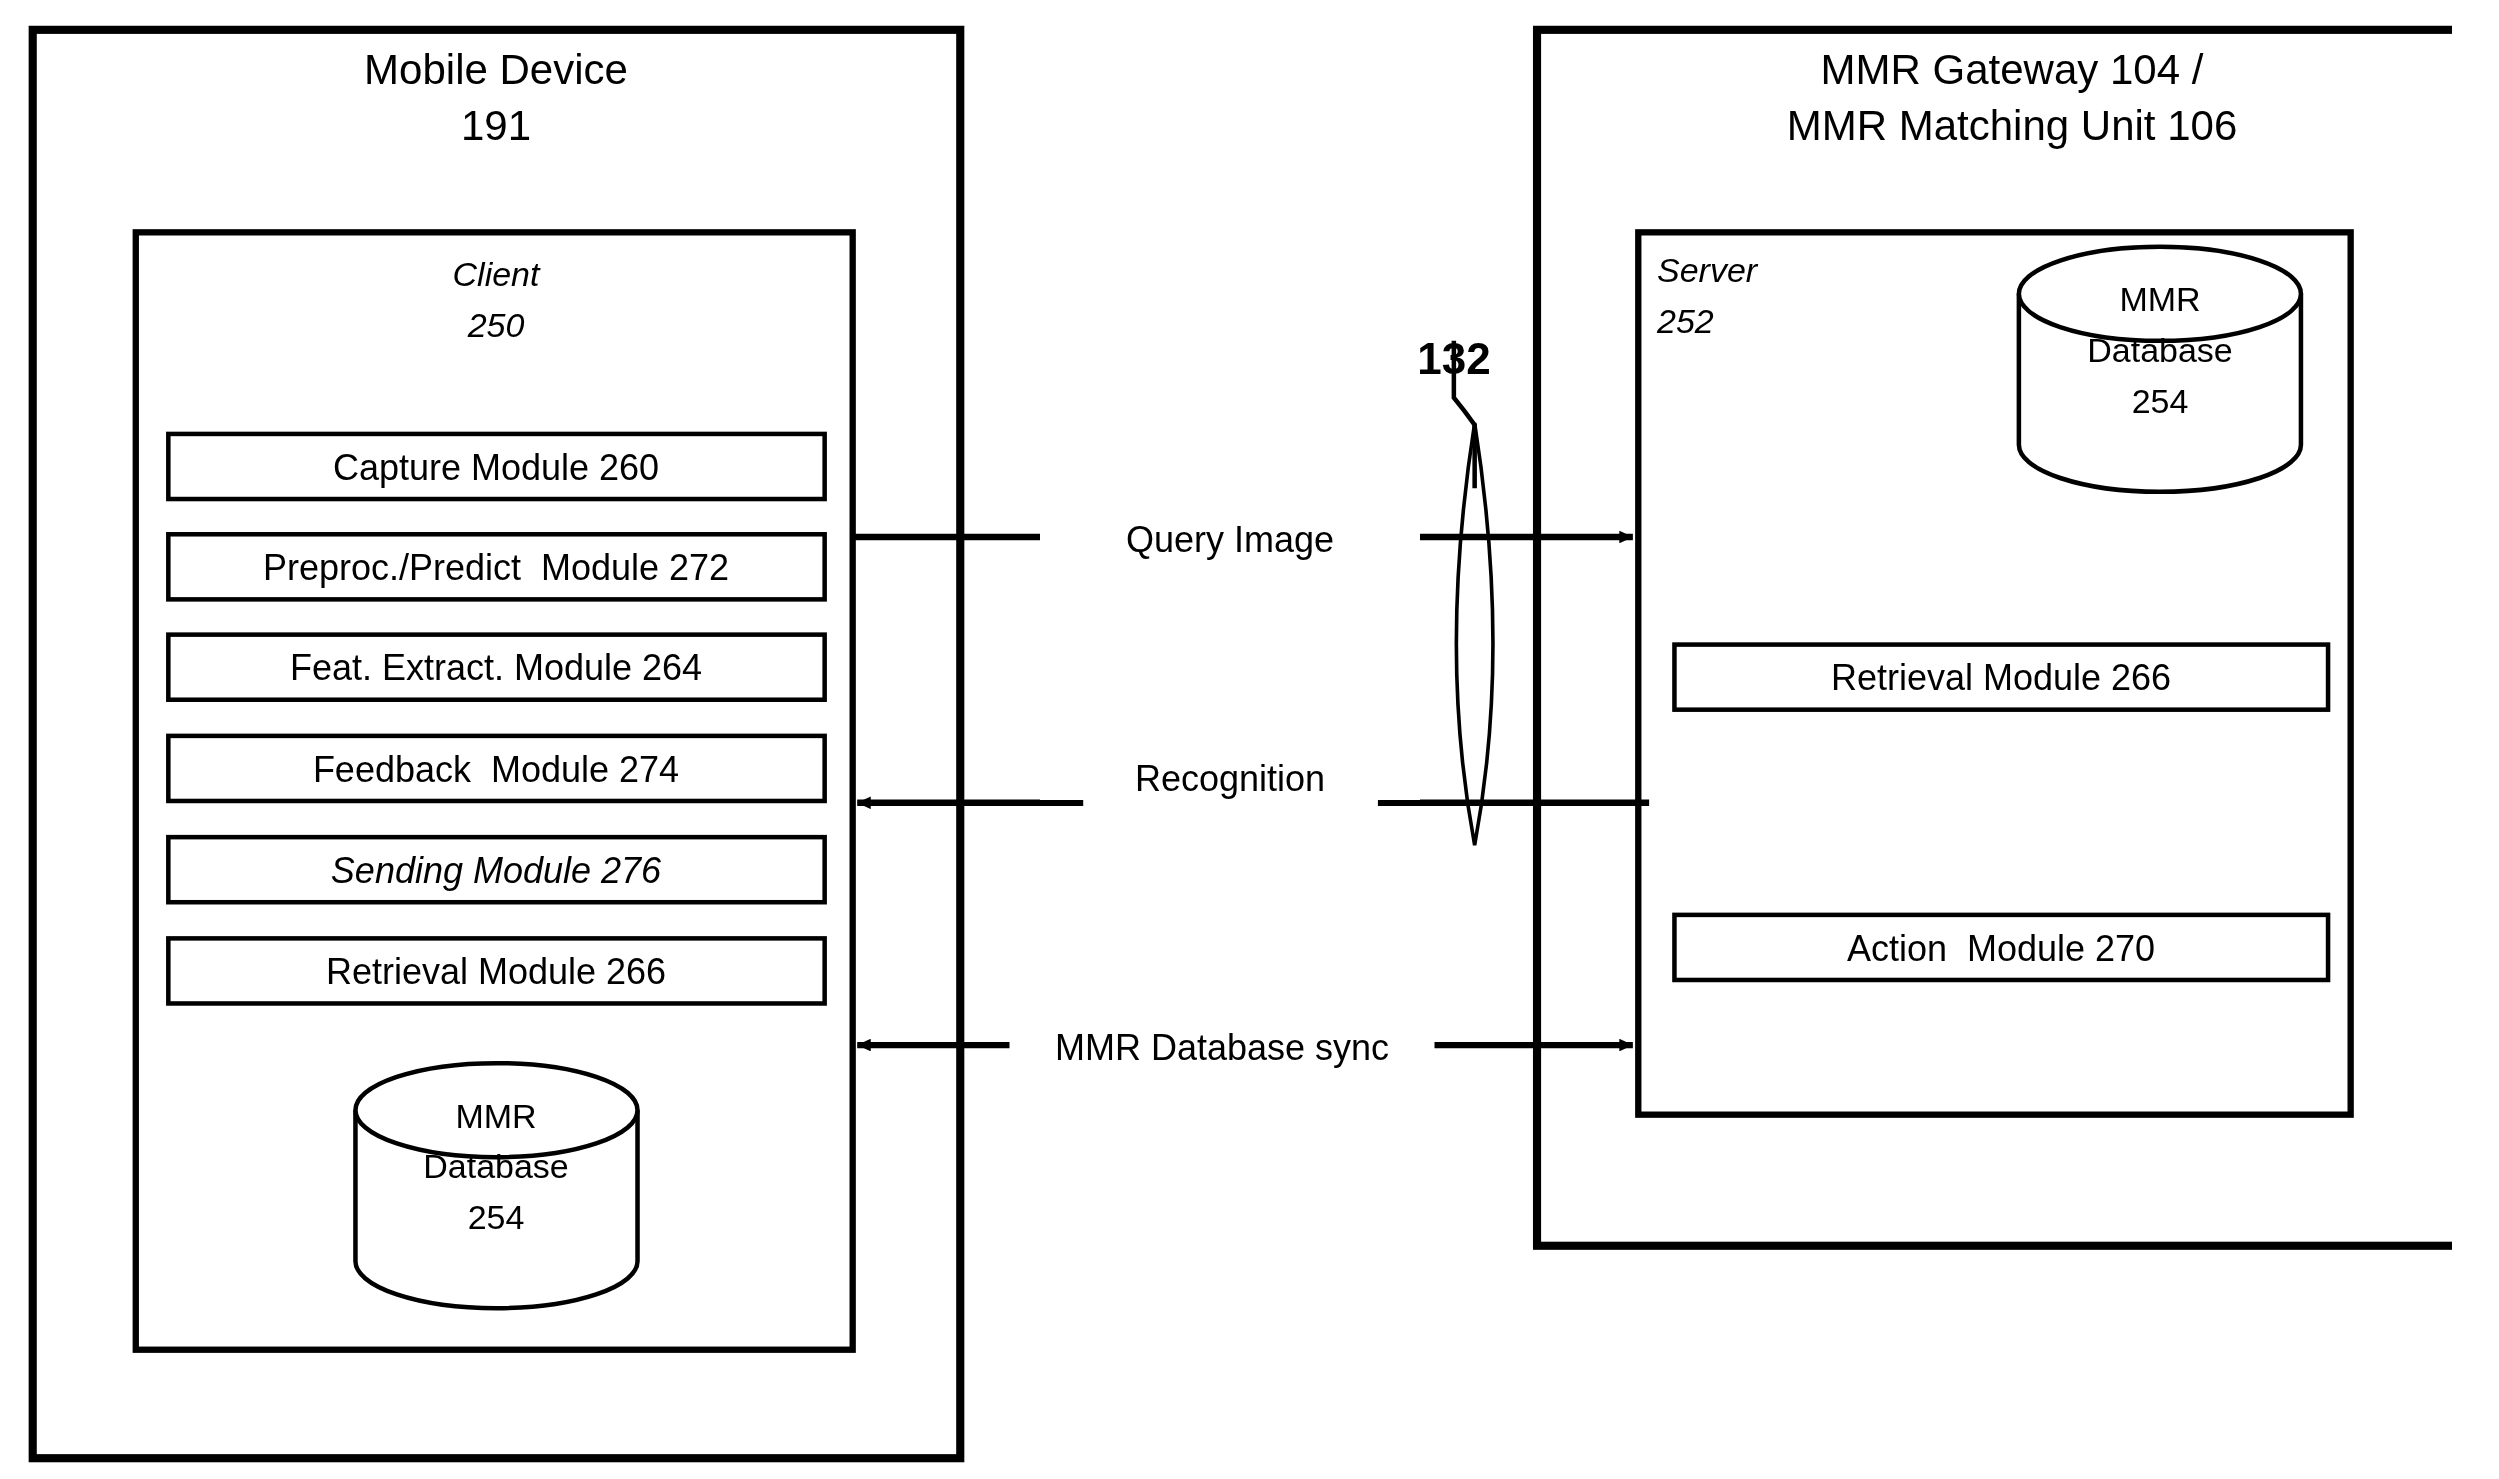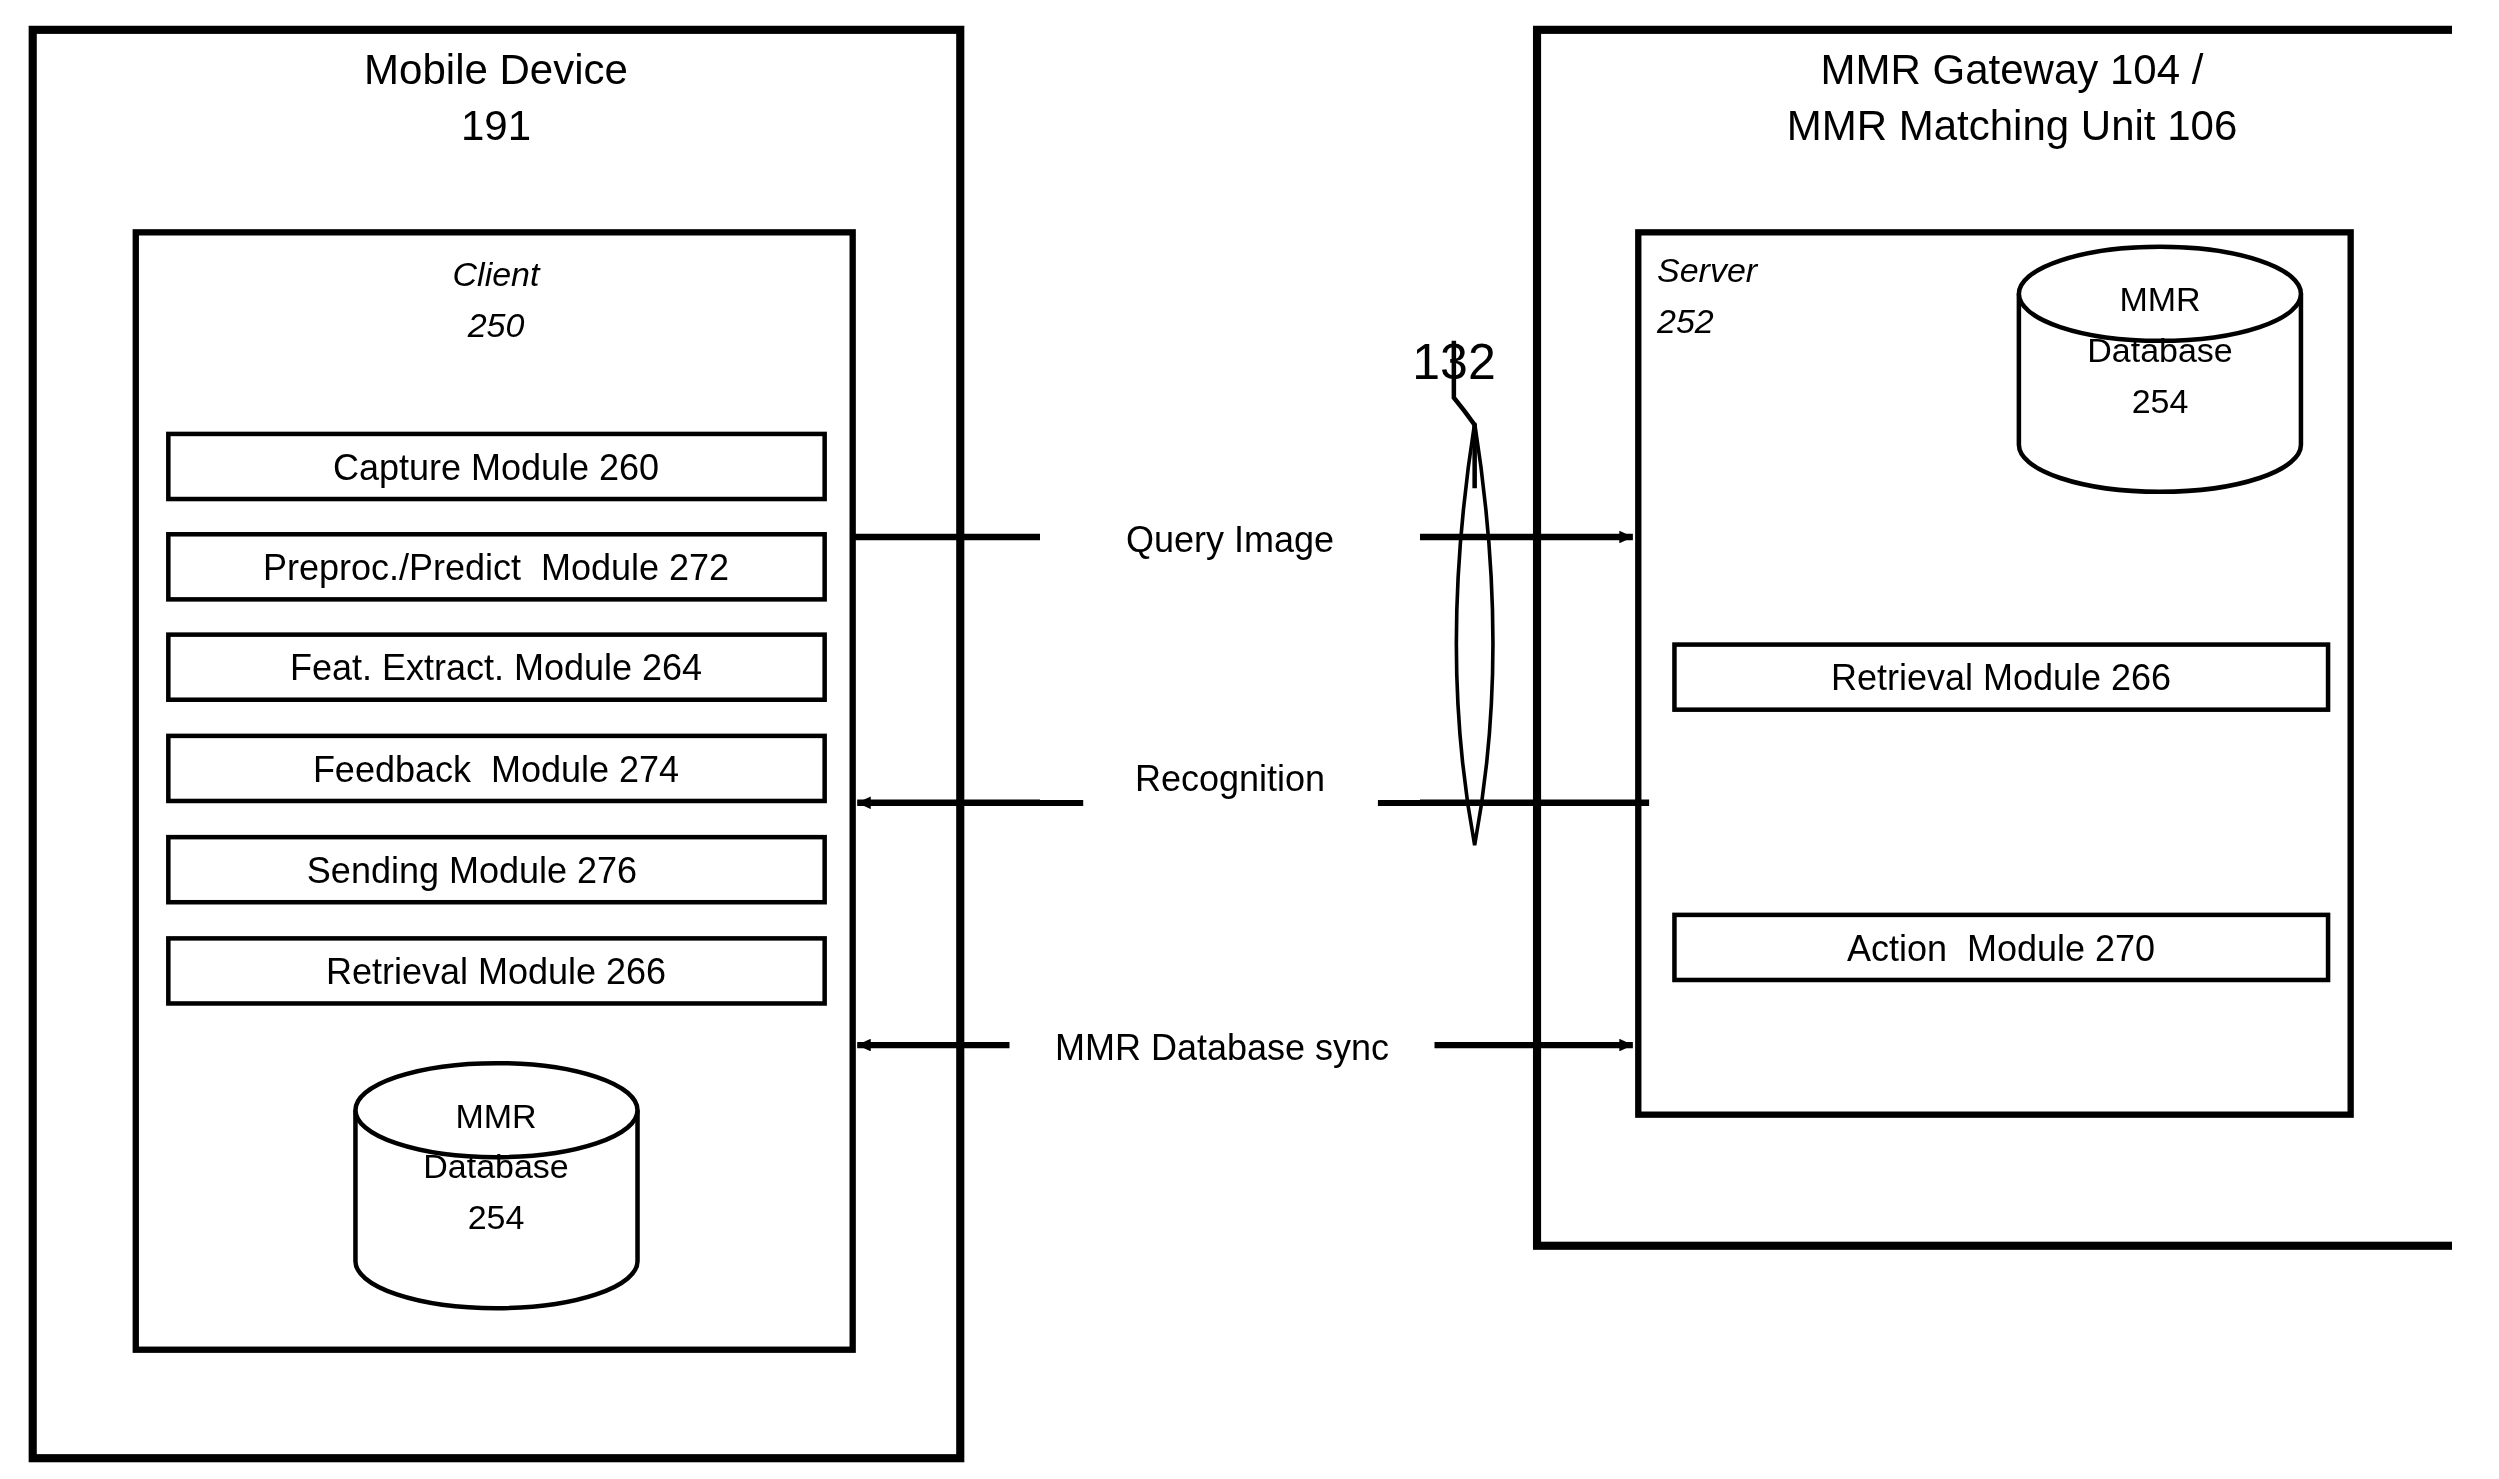--- a/index.html
+++ b/index.html
@@ -53,7 +53,8 @@
     font-size: 36px;
   }
   .ref-label {
-    font-size: 50px;
+    font-size: 44px;
+    font-weight: bold;
   }
 </style>
 </head>

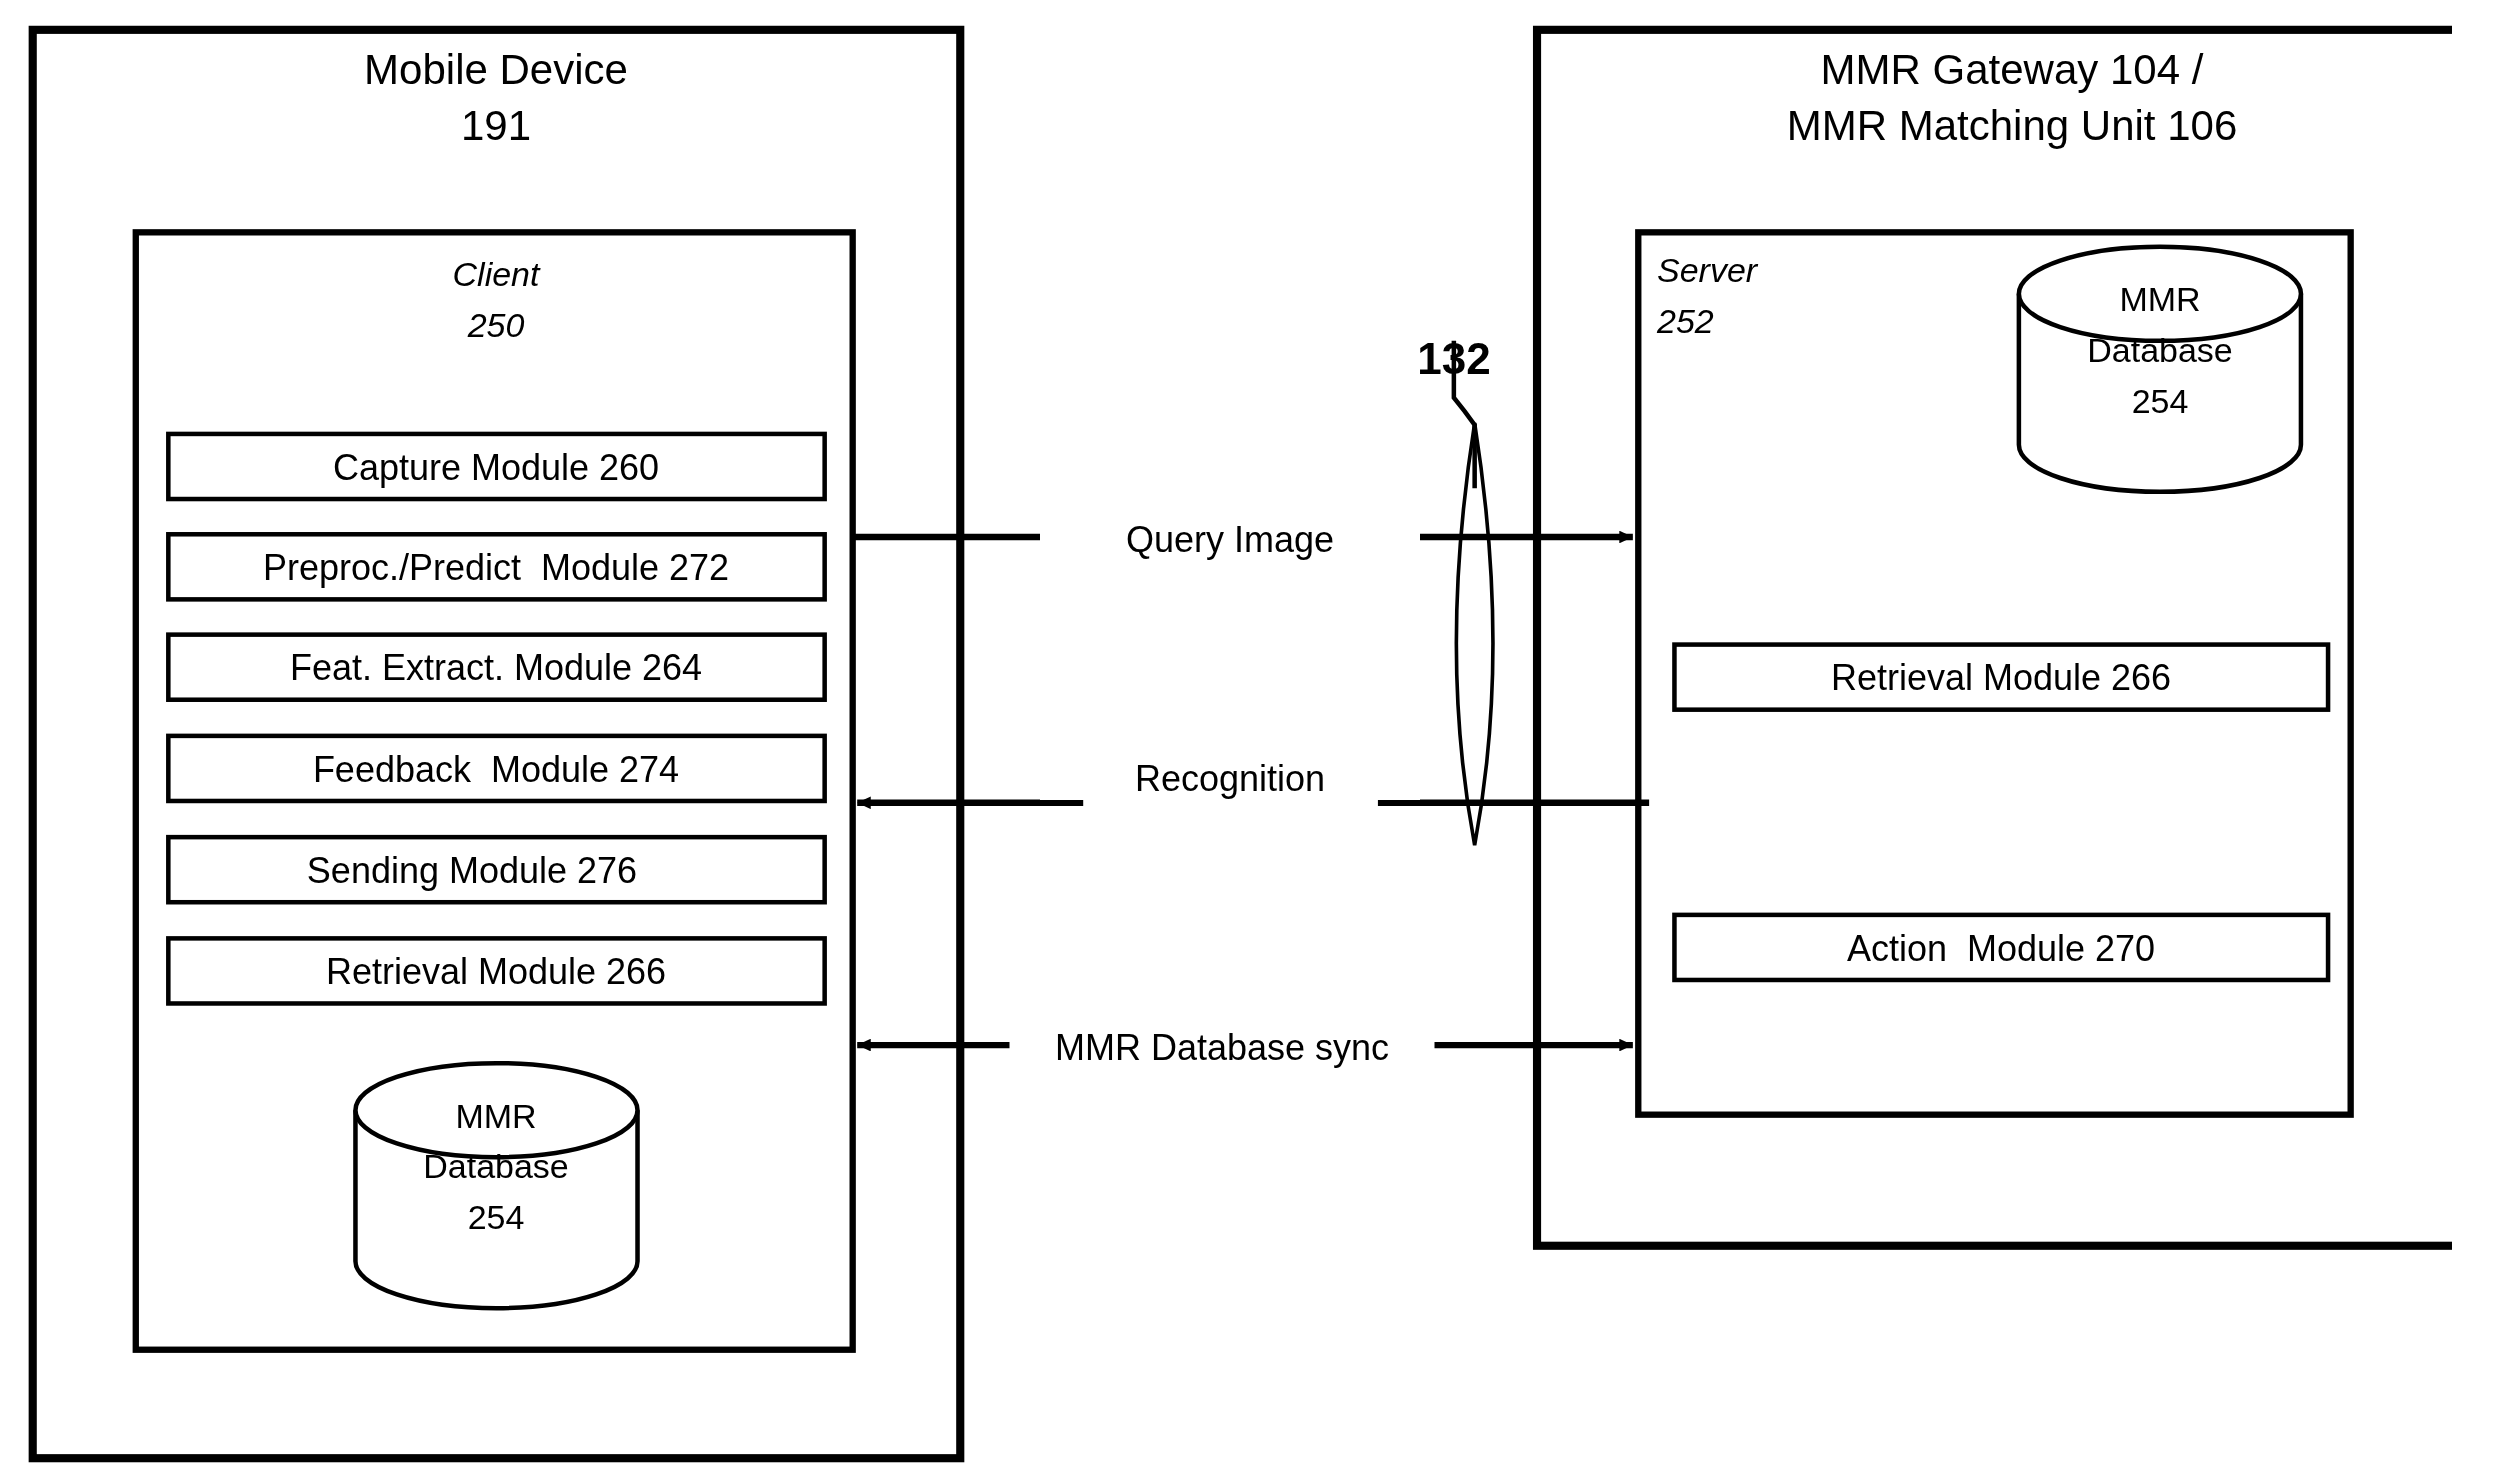--- a/index.html
+++ b/index.html
@@ -127,7 +127,7 @@
   <div class="txt ctr module-label" style="left:496px; top:547px; width:669px;">Preproc./Predict  Module 272</div>
   <div class="txt ctr module-label" style="left:496px; top:647px; width:669px;">Feat. Extract. Module 264</div>
   <div class="txt ctr module-label" style="left:496px; top:749px; width:669px;">Feedback  Module 274</div>
-  <div class="txt ctr module-label" style="left:472px; top:850px; width:669px;">Sending Module 276</div>
+  <div class="txt ctr module-label" style="left:496px; top:850px; width:669px;font-style:italic;">Sending Module 276</div>
   <div class="txt ctr module-label" style="left:496px; top:951px; width:669px;">Retrieval Module 266</div>
 
   <div class="txt ctr db-label" style="left:496px; top:1096px; width:362px;">MMR</div>

